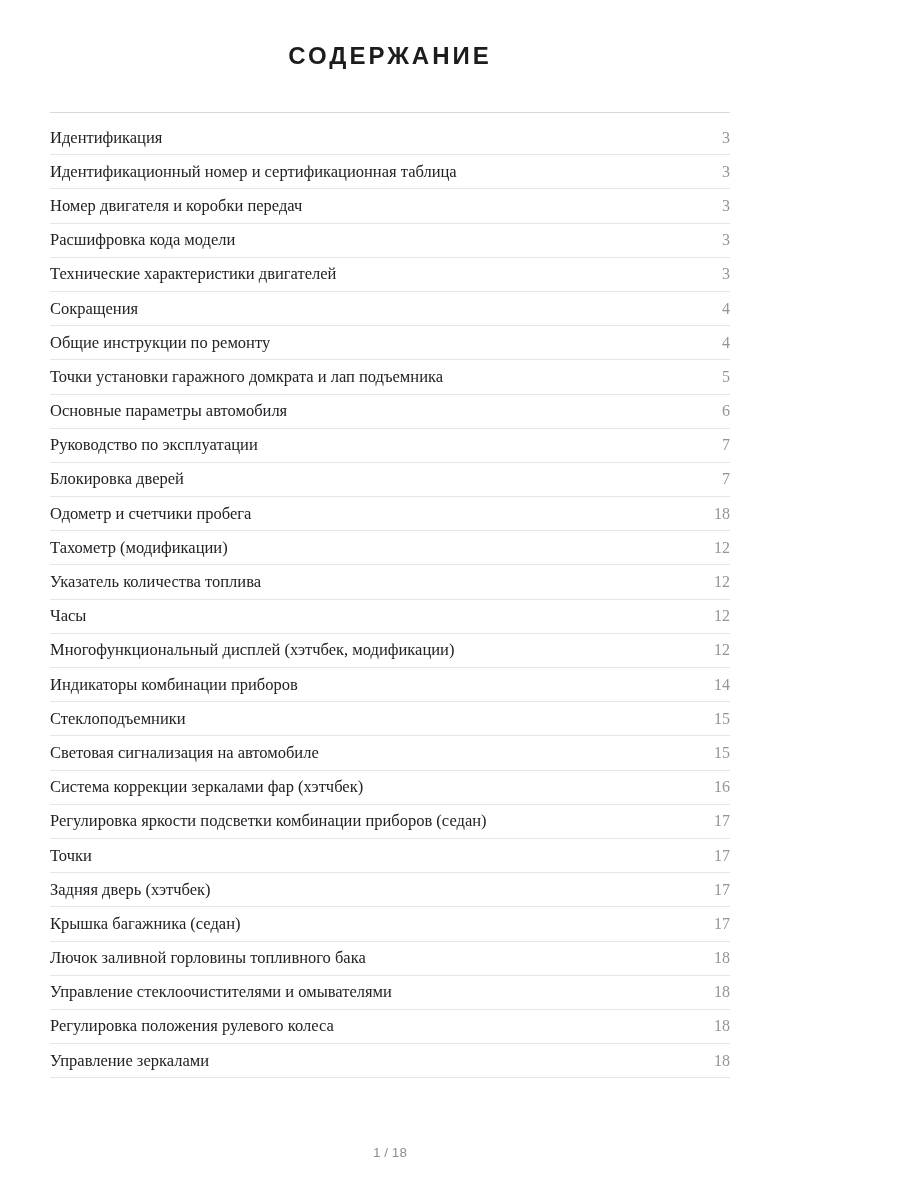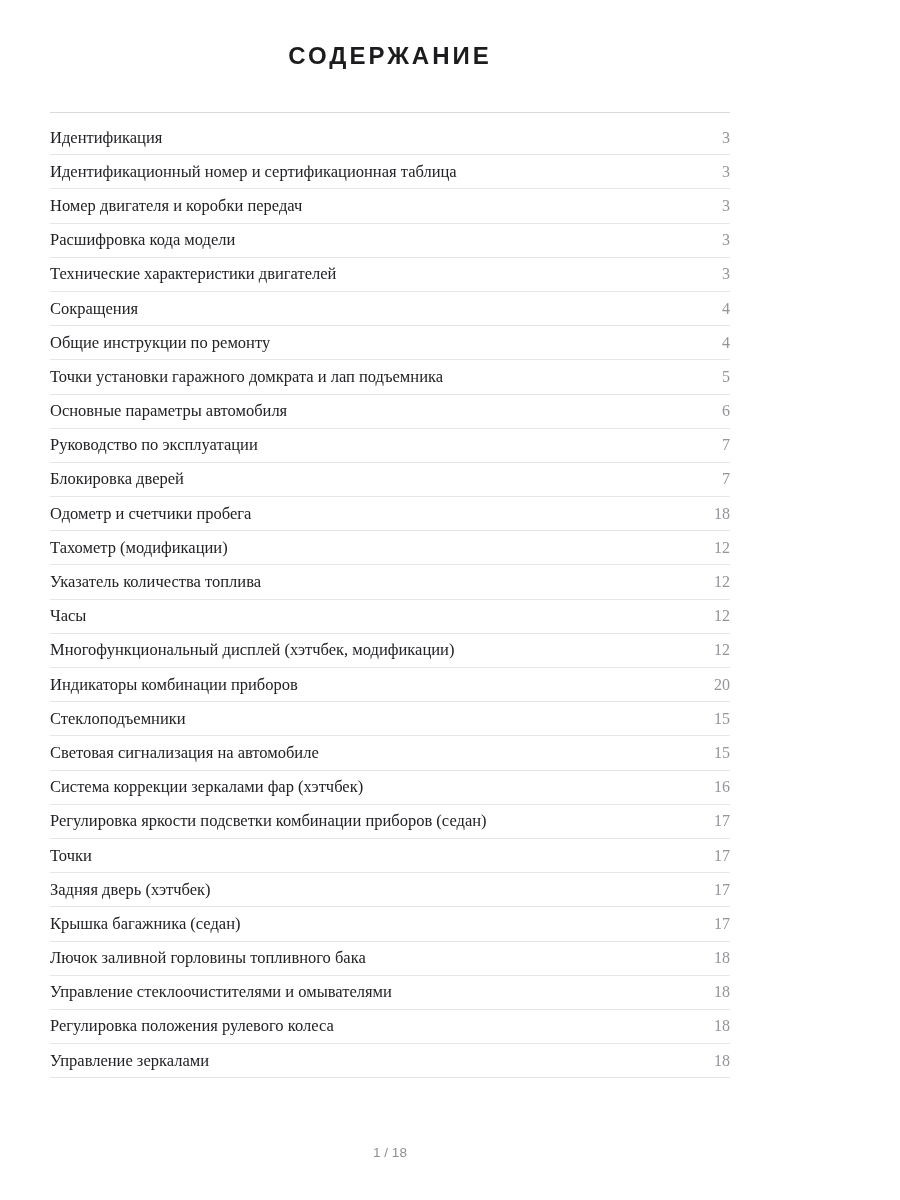--- a/index.html
+++ b/index.html
@@ -148,7 +148,7 @@
       </div>
       <div class="toc-row">
         <span class="toc-label">Индикаторы комбинации приборов</span>
-        <span class="toc-page">20</span>
+        <span class="toc-page">14</span>
       </div>
       <div class="toc-row">
         <span class="toc-label">Стеклоподъемники</span>

